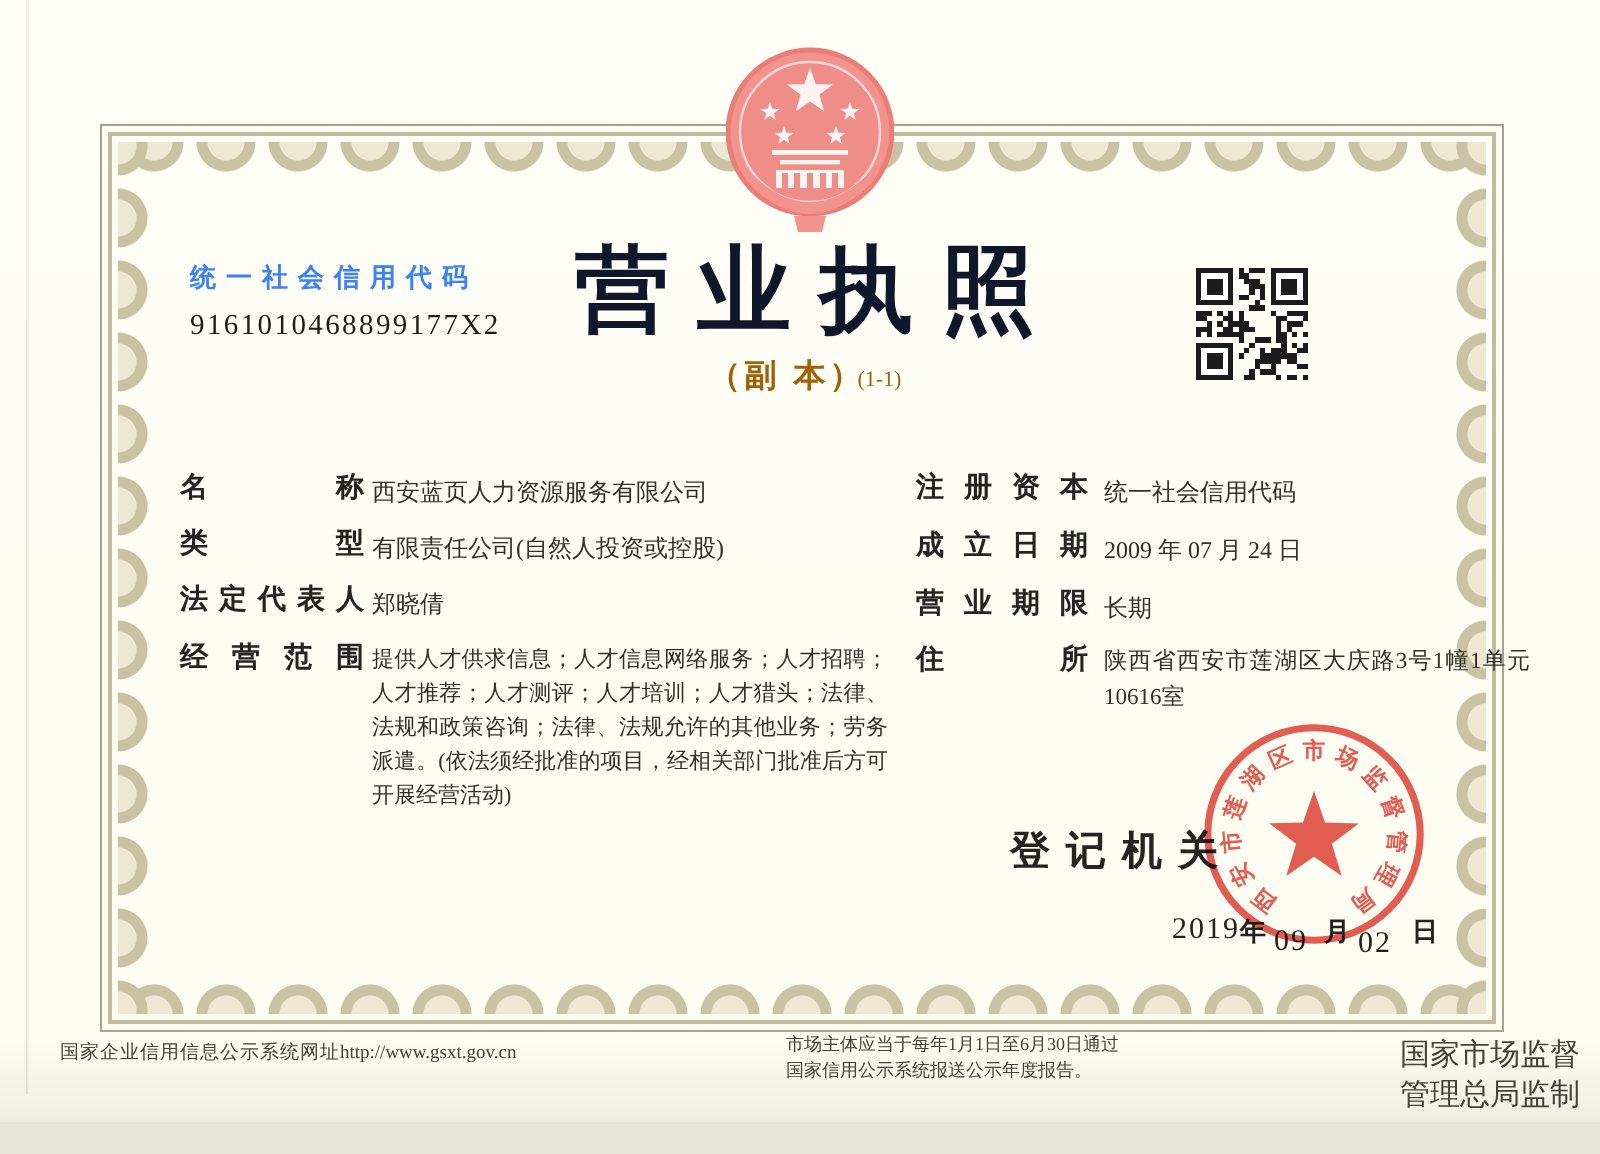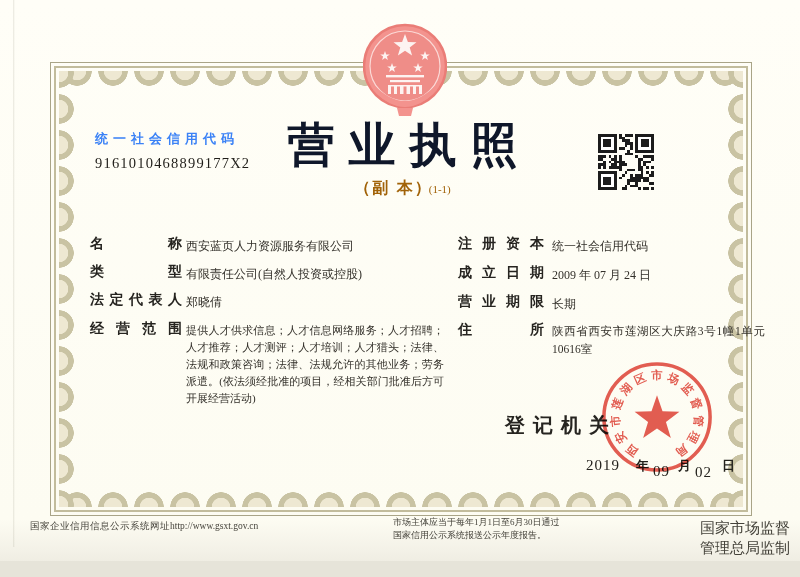--- a/index.html
+++ b/index.html
@@ -77,7 +77,7 @@
     font-size:14px;color:#24221d;z-index:2;}
   .reg-date .num{font-size:15px;letter-spacing:1px;}
   .reg-date .cjk{font-family:"Liberation Sans", sans-serif;font-size:13px;font-weight:bold;}
-  .d-year{margin-right:16px;text-align:center;}
+  .d-year{text-align:center;}
   .d-ychar{margin-right:4px;}
   .d-month{transform:translateY(6px);margin-right:8px;}
   .d-mchar{margin-right:4px;}

